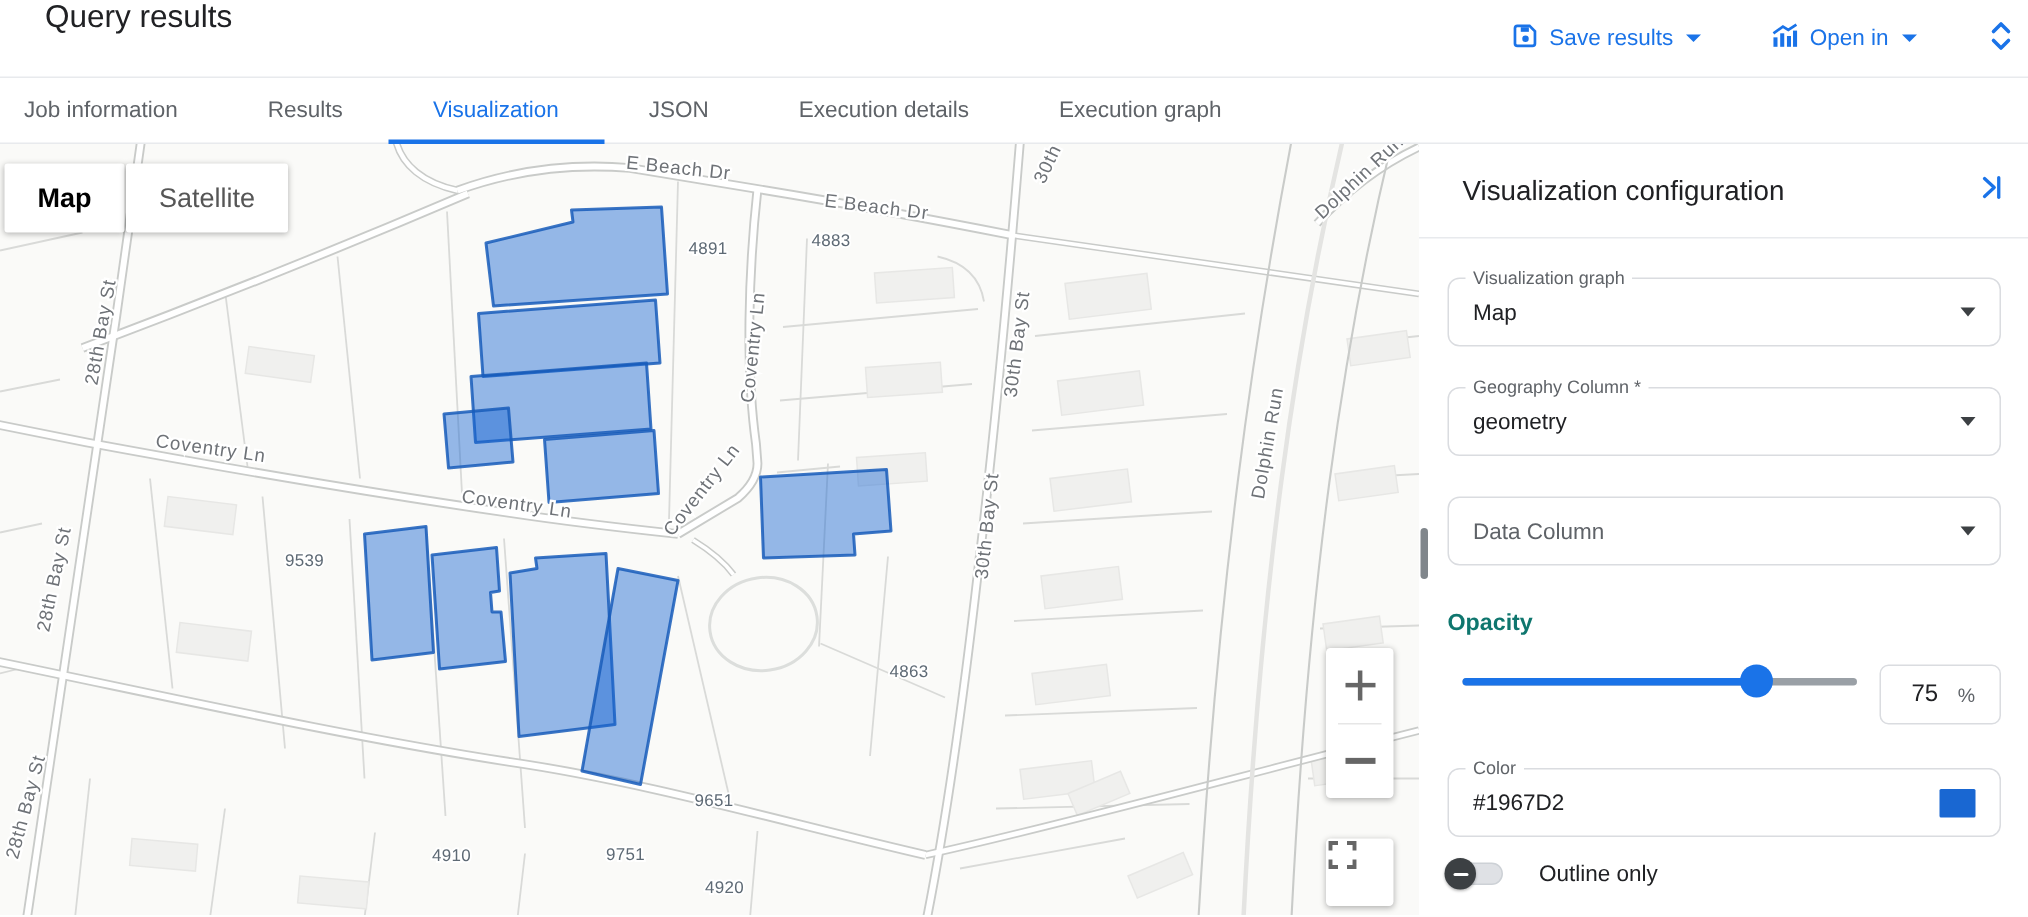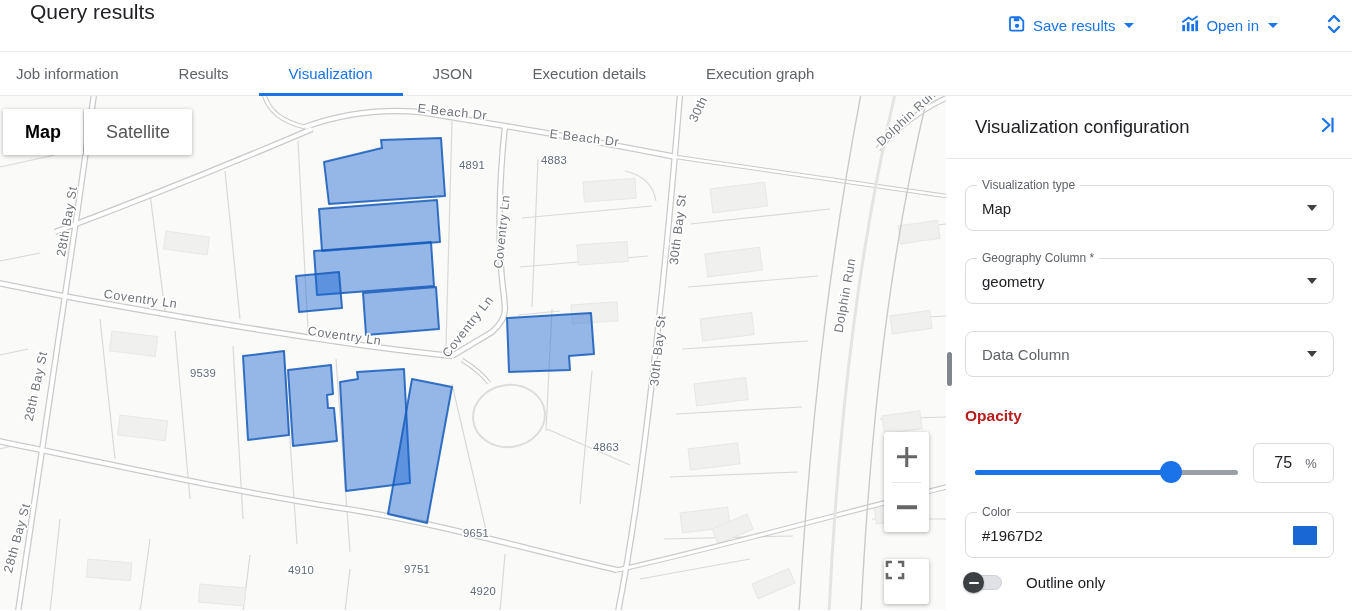--- a/index.html
+++ b/index.html
@@ -357,7 +357,7 @@
     <div class="panel-body">
 
       <div class="field">
-        <span class="field-label">Visualization type</span>
+        <span class="field-label">Visualization graph</span>
         <span class="field-value">Map</span>
         <span class="caret-gray"></span>
       </div>

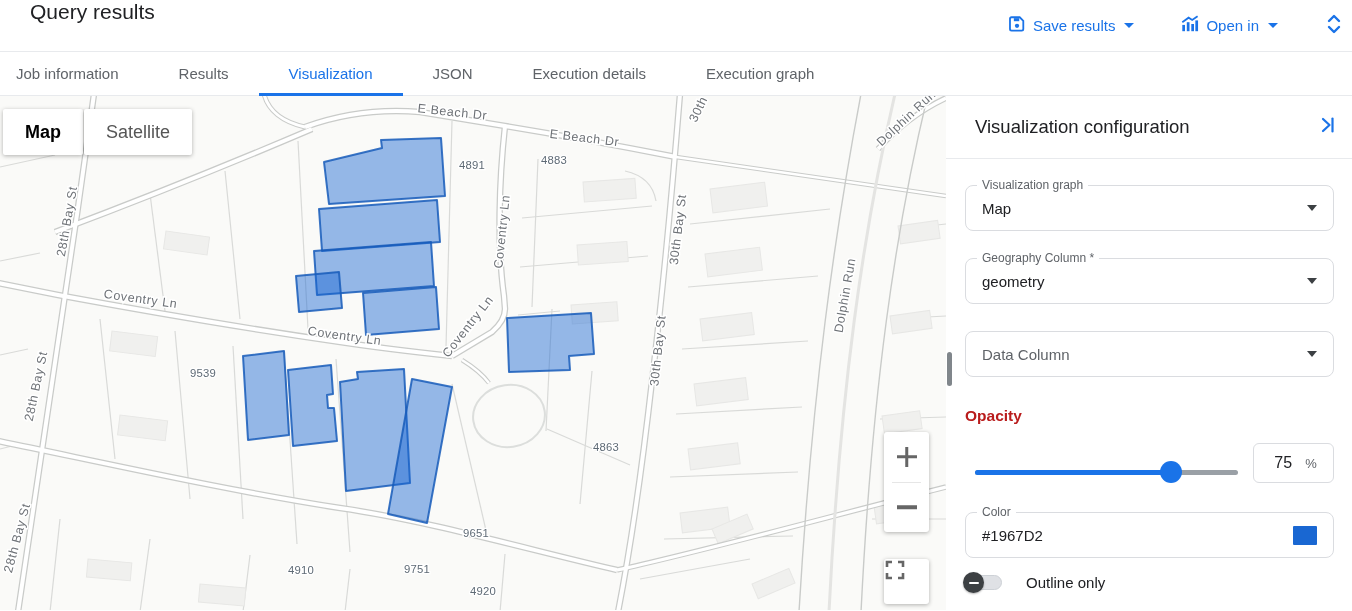--- a/index.html
+++ b/index.html
@@ -80,7 +80,7 @@
     font-family:"Liberation Sans", sans-serif; width:150px; background:transparent; }
   .color-swatch { margin-left:auto; width:24px; height:19px; border-radius:1px; }
 
-  .section-label { font-size:15.5px; font-weight:700; color:#b91c1c; margin:1px 0 18px; }
+  .section-label { font-size:15.5px; font-weight:700; color:#0f766e; margin:1px 0 18px; }
 
   .slider-row { display:flex; align-items:flex-end; margin-bottom:29px; }
   .slider { position:relative; width:263px; height:22px; margin-left:10px; cursor:pointer; }

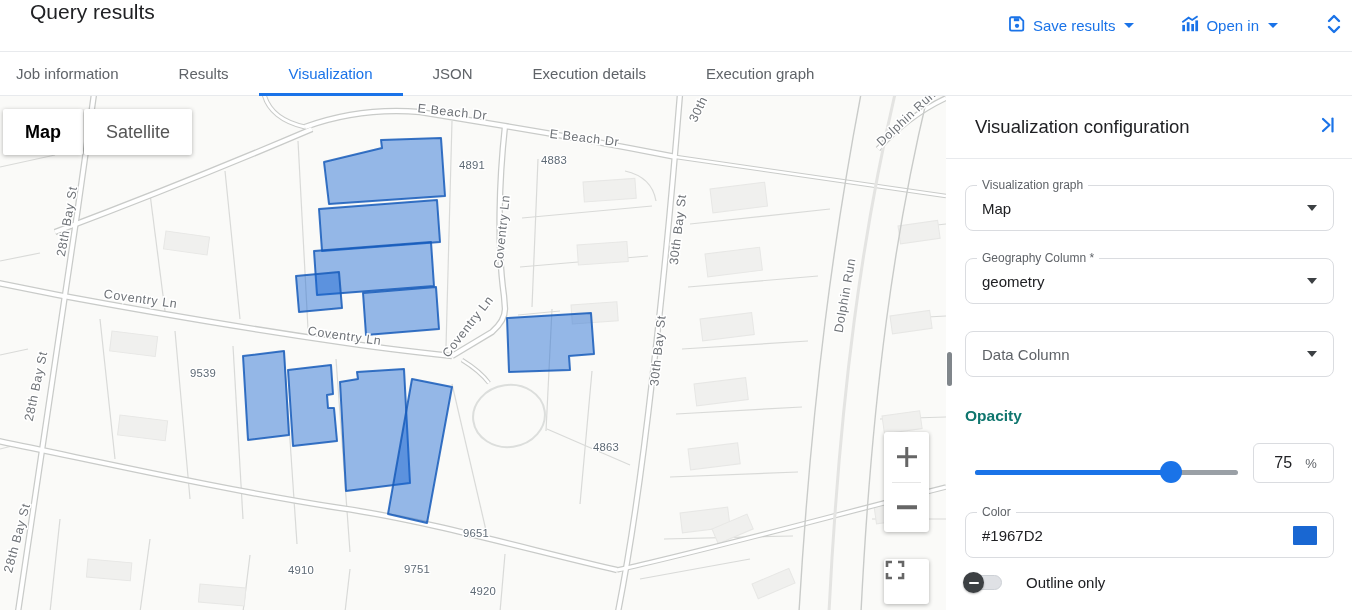--- a/index.html
+++ b/index.html
@@ -82,7 +82,7 @@
 
   .section-label { font-size:15.5px; font-weight:700; color:#0f766e; margin:1px 0 18px; }
 
-  .slider-row { display:flex; align-items:flex-end; margin-bottom:29px; }
+  .slider-row { display:flex; align-items:flex-start; margin-bottom:29px; }
   .slider { position:relative; width:263px; height:22px; margin-left:10px; cursor:pointer; }
   .slider-track { position:absolute; top:9px; left:0; right:0; height:4.5px;
     border-radius:3px; background:#9aa0a6; }

